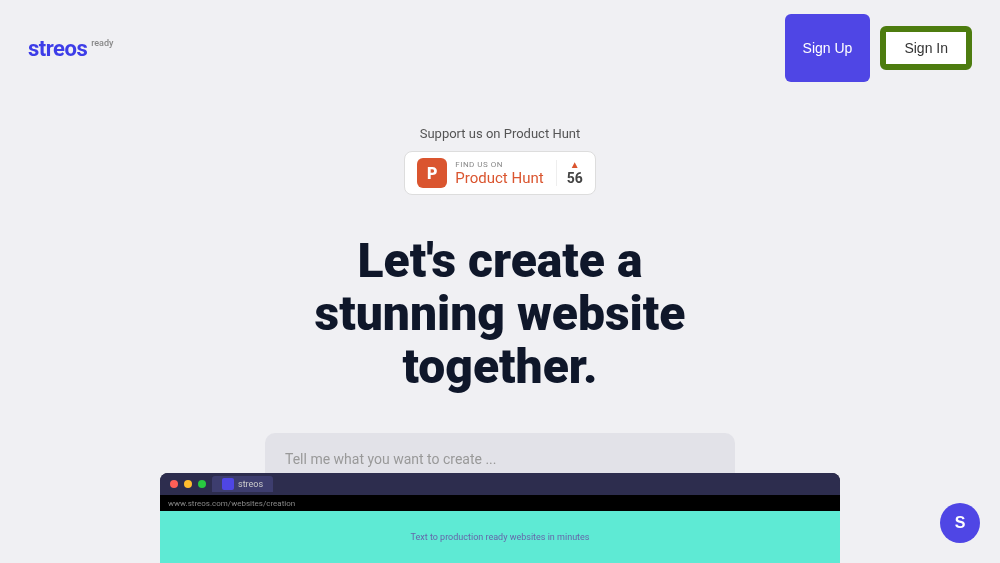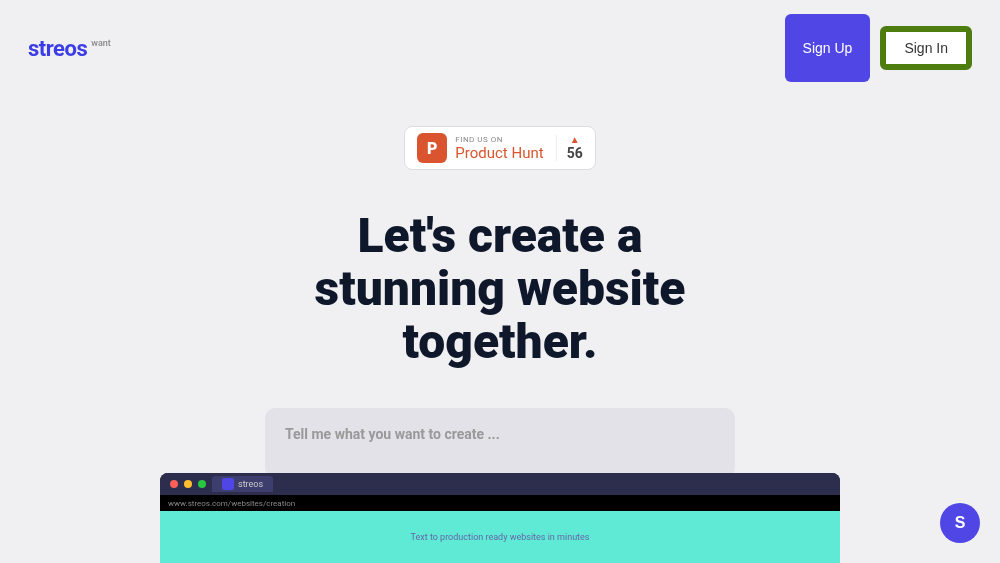--- a/index.html
+++ b/index.html
@@ -285,7 +285,7 @@
 <header class="header">
   <div class="logo-container">
     <span class="logo-text">streos</span>
-    <span class="beta-badge">want</span>
+    <span class="beta-badge">ready</span>
   </div>
   <div class="header-buttons">
     <button class="btn-signup">Sign Up</button>

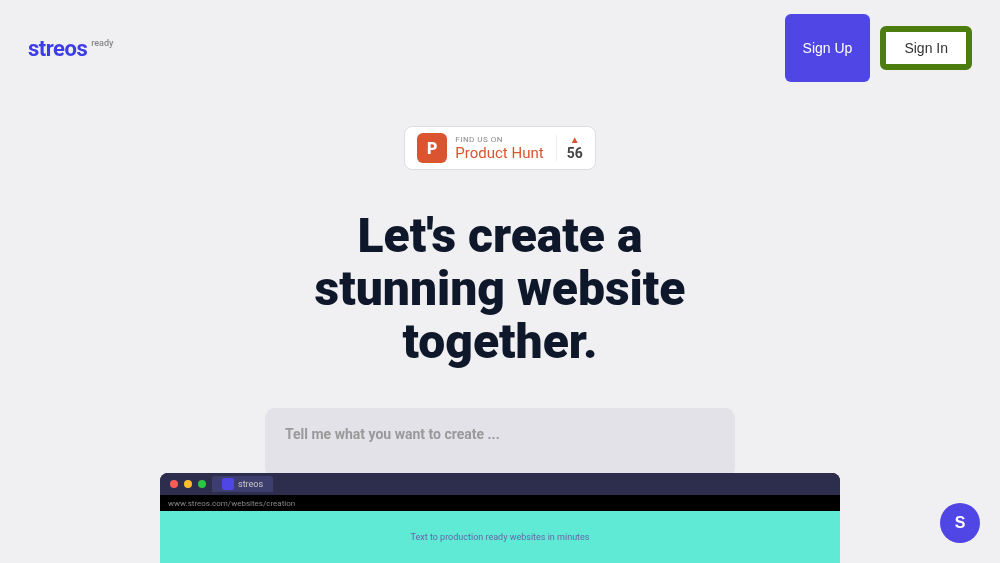--- a/index.html
+++ b/index.html
@@ -295,6 +295,7 @@
 
 <main class="main-content">
 
+  <p class="ph-support-text">Support us on Product Hunt</p>
 
   <div class="ph-badge">
     <div class="ph-icon">

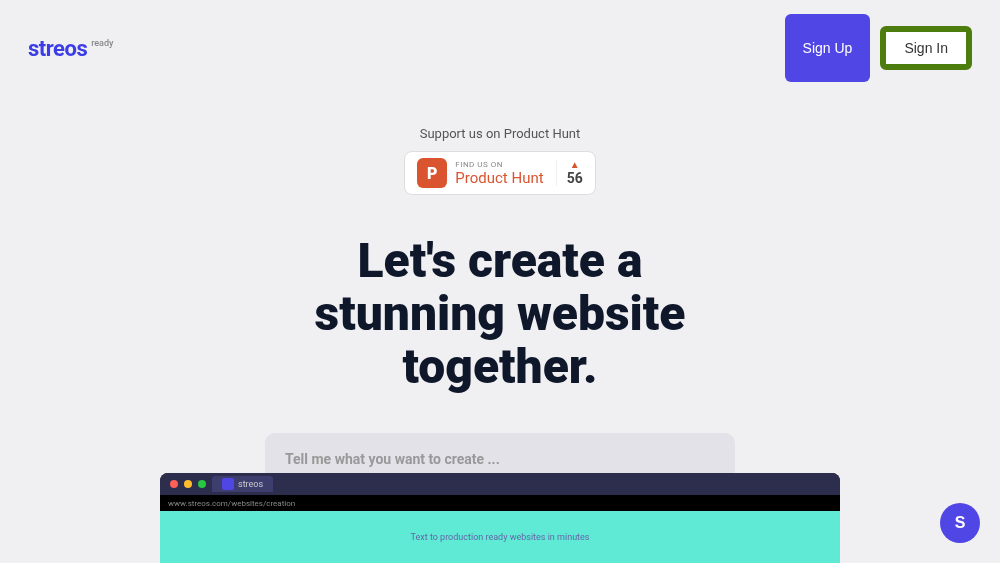--- a/index.html
+++ b/index.html
@@ -180,7 +180,6 @@
     .input-placeholder {
       color: #999;
       font-size: 14px;
-      font-weight: bold;
     }
 
     

